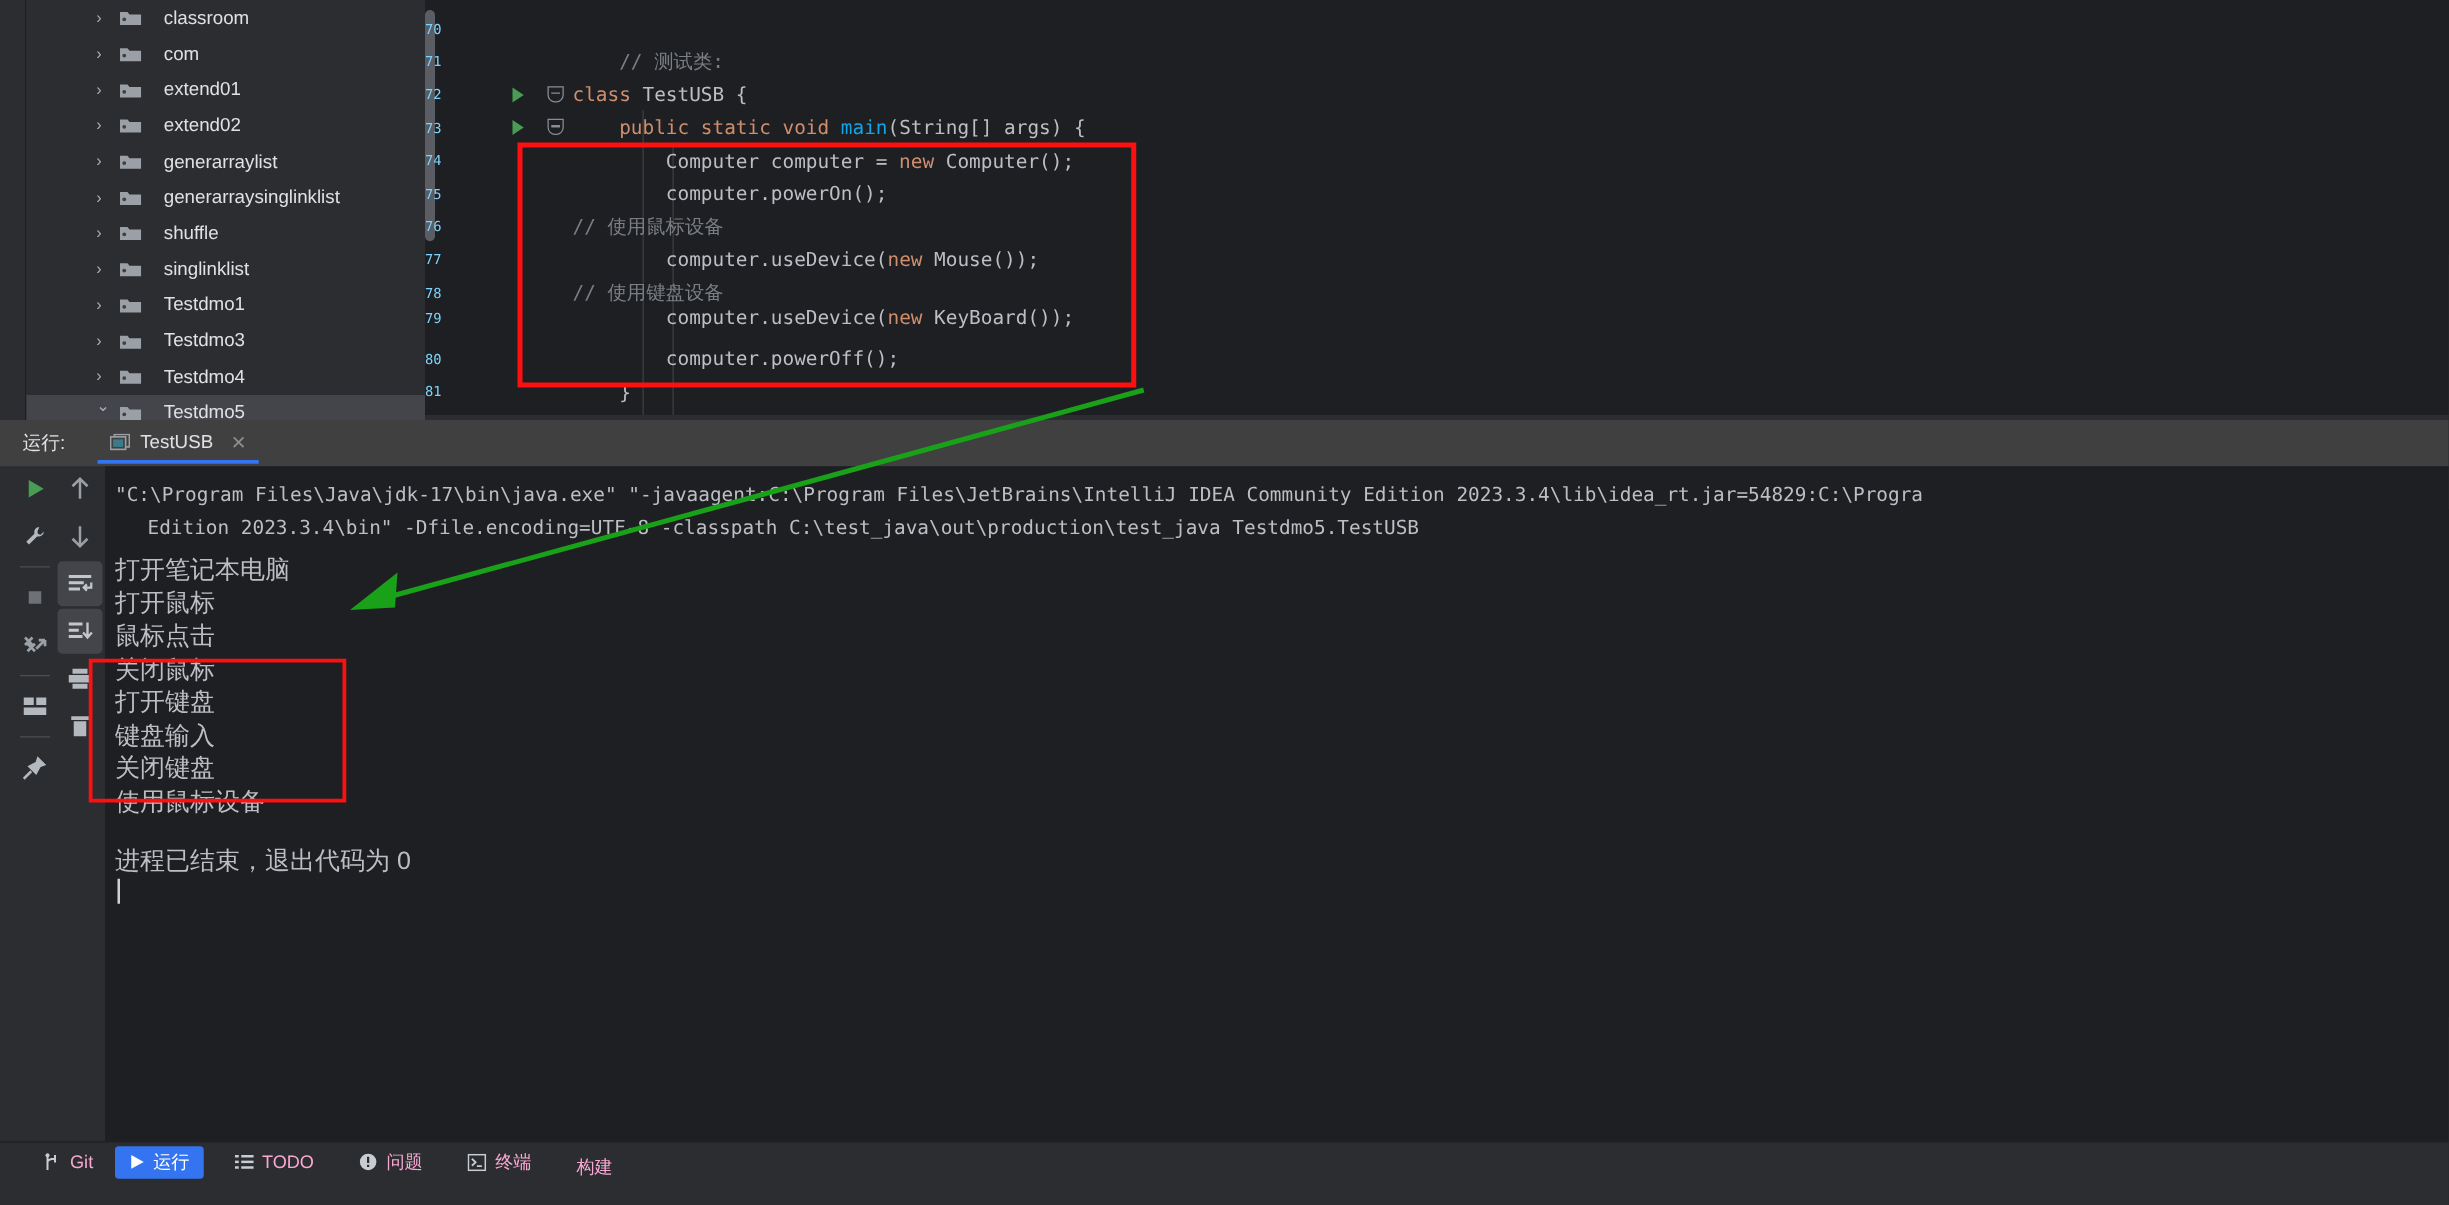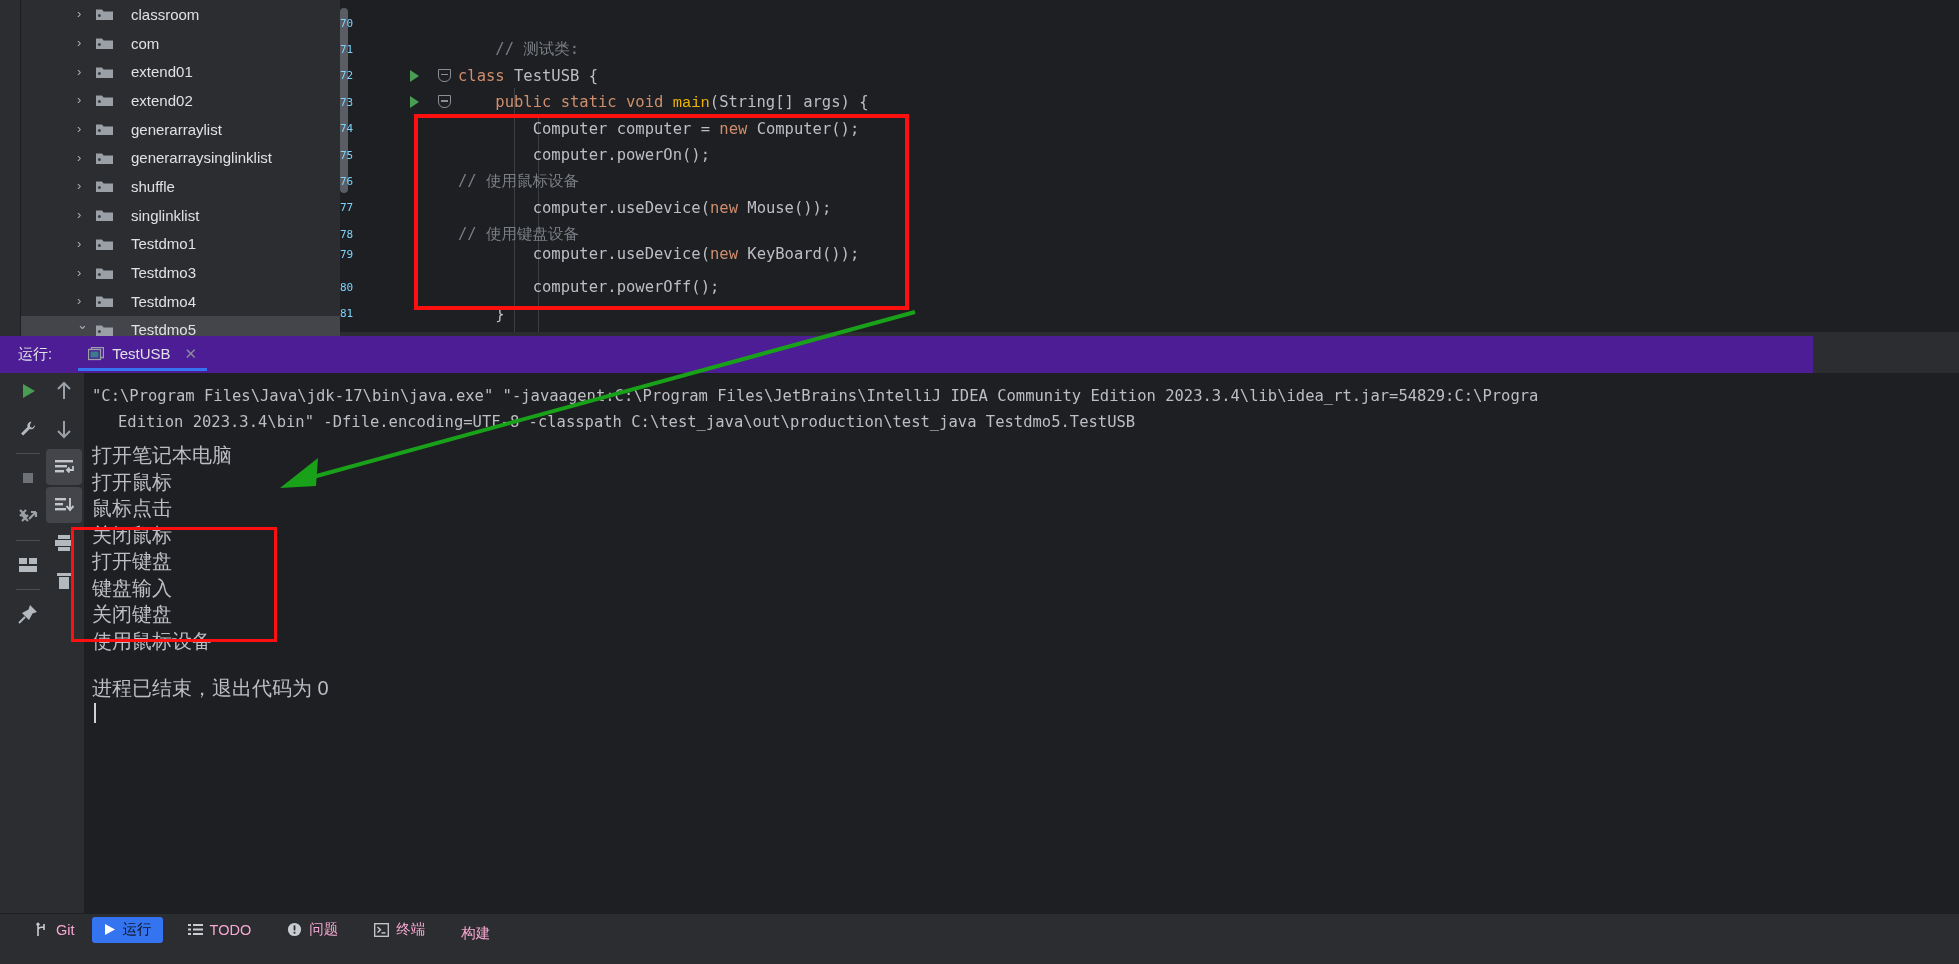--- a/index.html
+++ b/index.html
@@ -73,7 +73,7 @@
   }
   .code { position: absolute; left: 118px; white-space: pre; }
   .k  { color: #cf8e6d; }      
-  .m  { color: #eab308; font-family: Liberation Mono, monospace; }      
+  .m  { color: #0ea5e9; }      
   .t  { color: #bcbec4; }      
   .c  { color: #7a7e85; }      
   .guide {

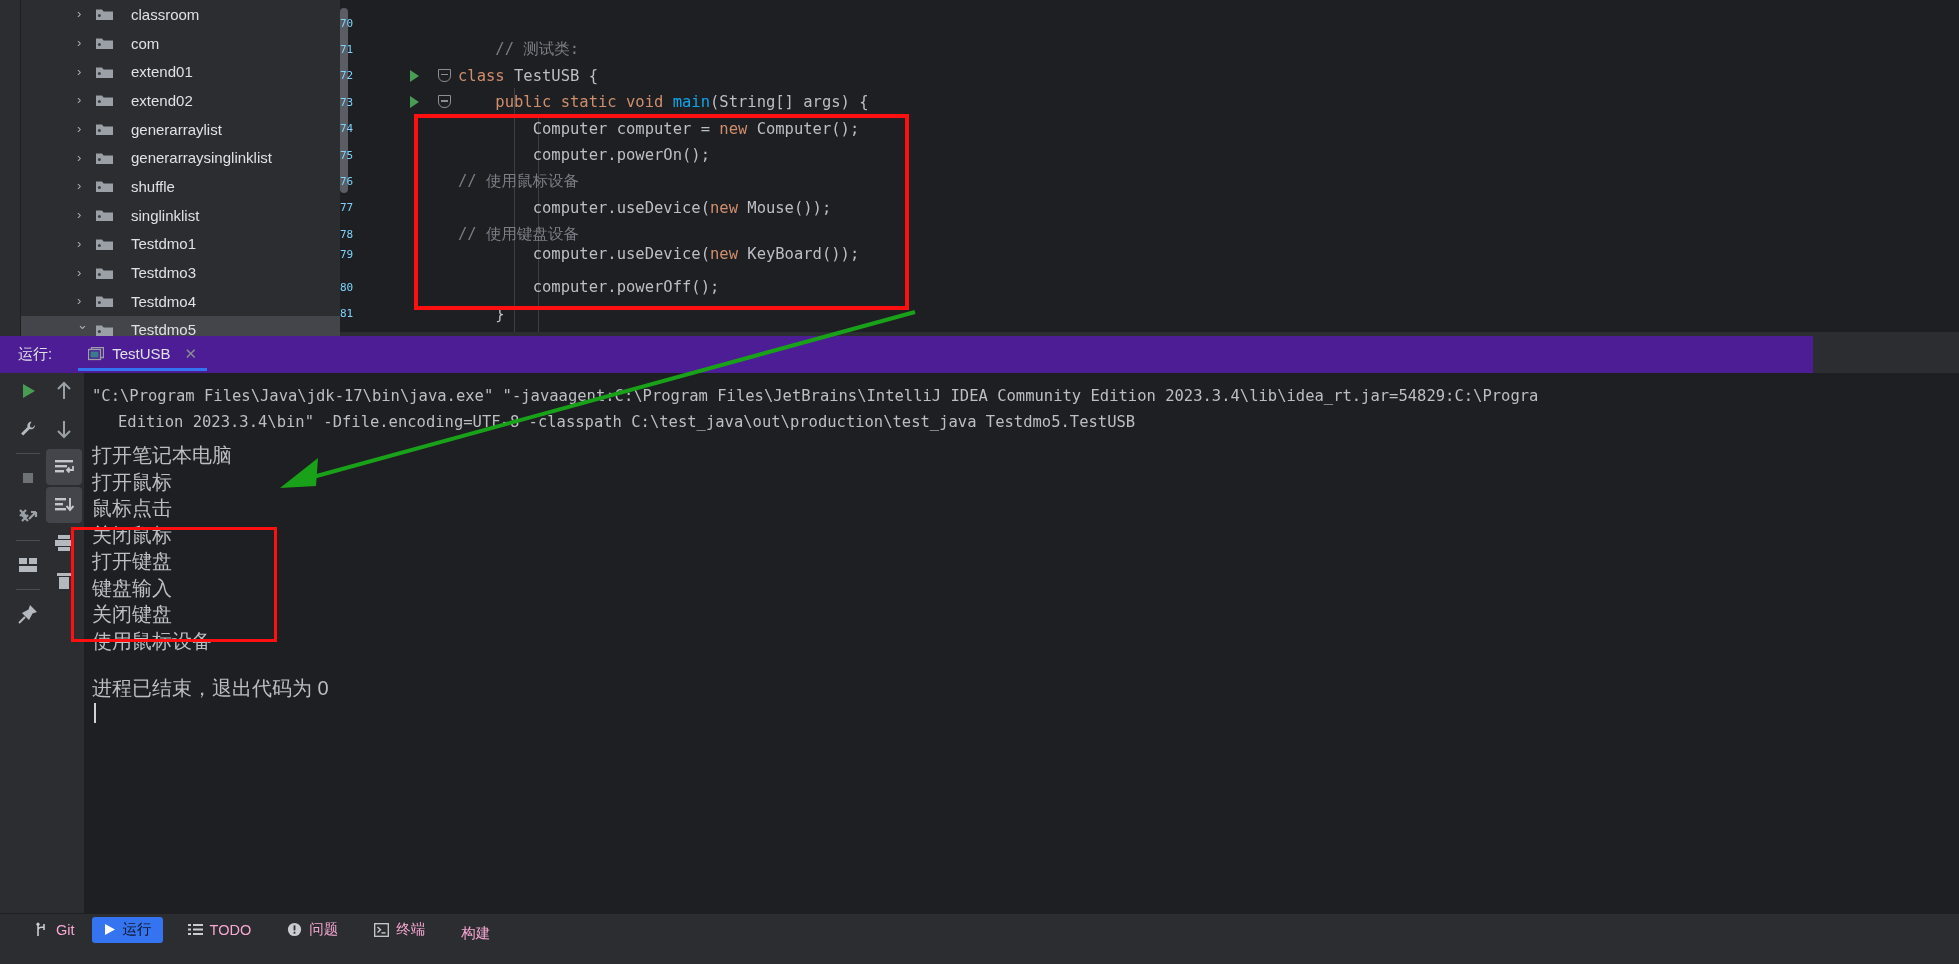--- a/index.html
+++ b/index.html
@@ -100,8 +100,8 @@
     background: #2b2d30;
   }
   .run-header {
-    position: absolute; left: 0; top: 0; width: 1813px; height: 37px;
-    display: flex; align-items: center; background: #4c1d95;
+    position: absolute; left: 0; top: 0; width: 1959px; height: 37px;
+    display: flex; align-items: center; background: #404040;
   }
   .run-label { margin-left: 18px; font-size: 15px; color: #dfe1e5; }
   .run-tab {

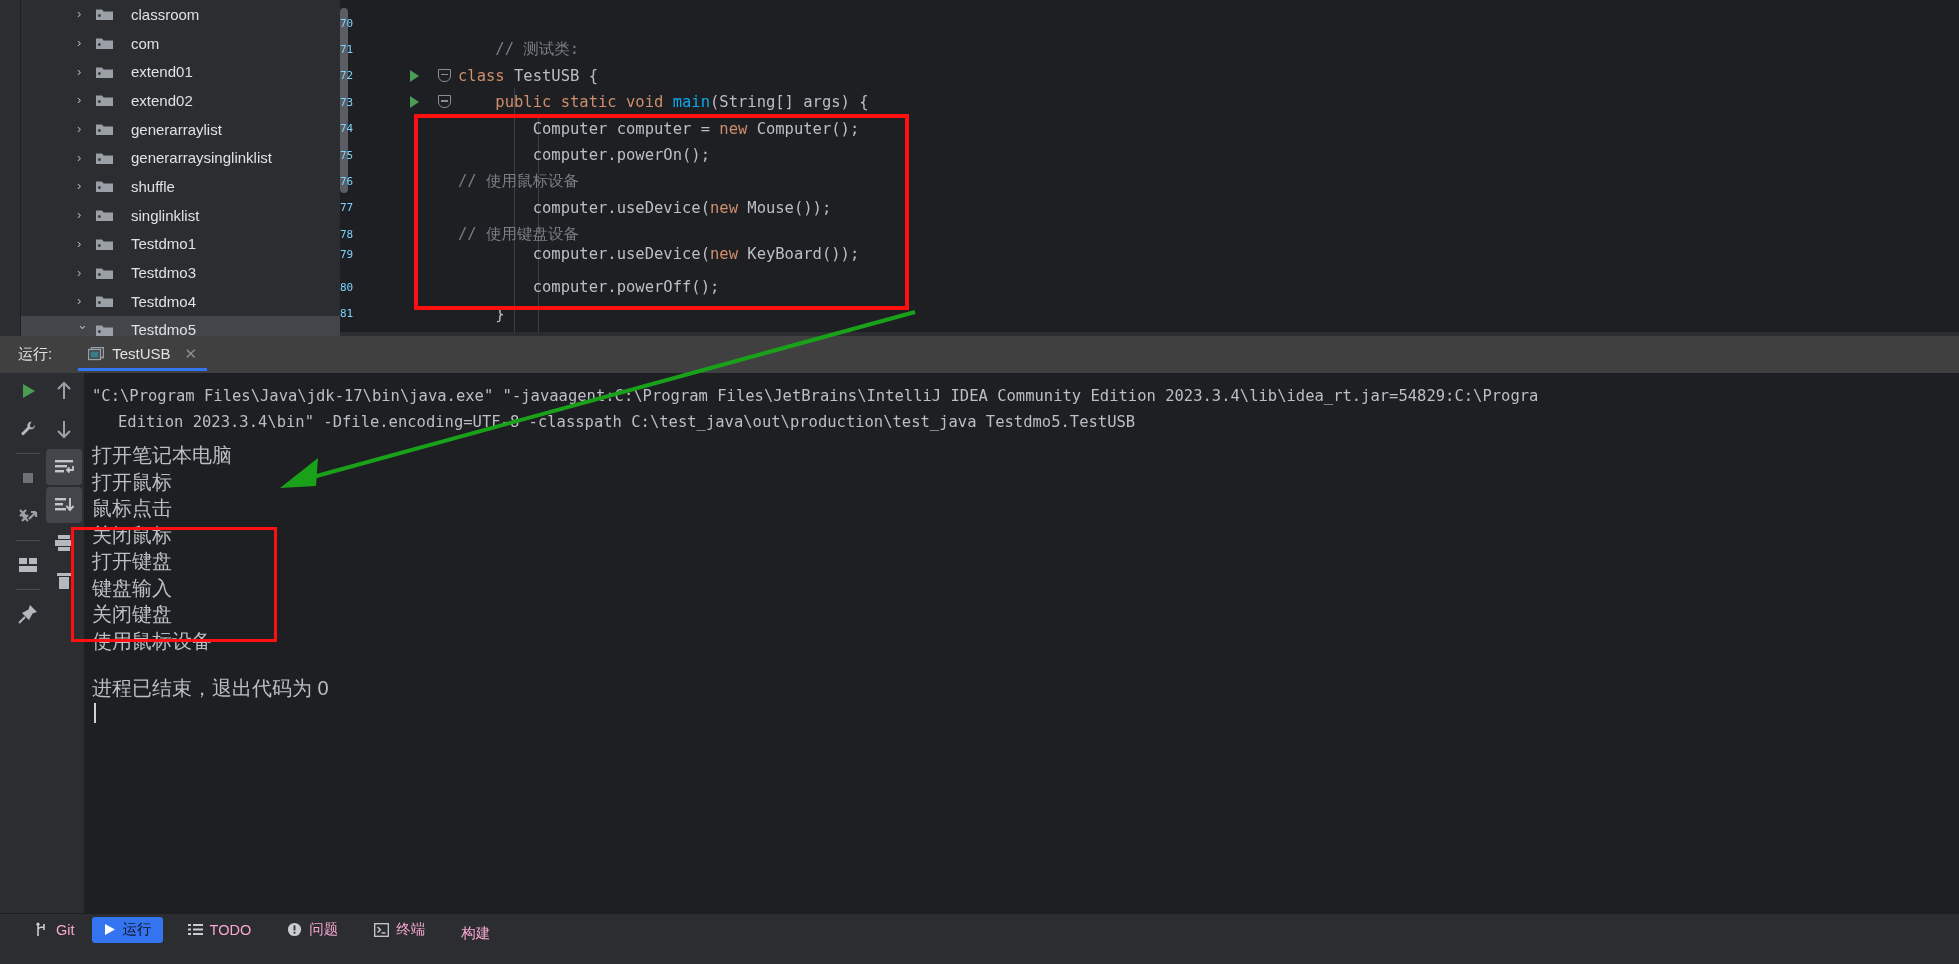--- a/index.html
+++ b/index.html
@@ -163,7 +163,7 @@
     height: 26px; padding: 0 11px; margin-left: 6px;
     font-size: 14.5px; color: #f9a8d4; border-radius: 3px;
   }
-  .sb-item.active { background: #3574f0; color: #0f172a; }
+  .sb-item.active { background: #3574f0; color: #ffffff; }
   .statusbar-2 {
     position: absolute; left: 0; bottom: 0; width: 1959px; height: 19px;
     background: #2b2d30; display: flex; align-items: center;

